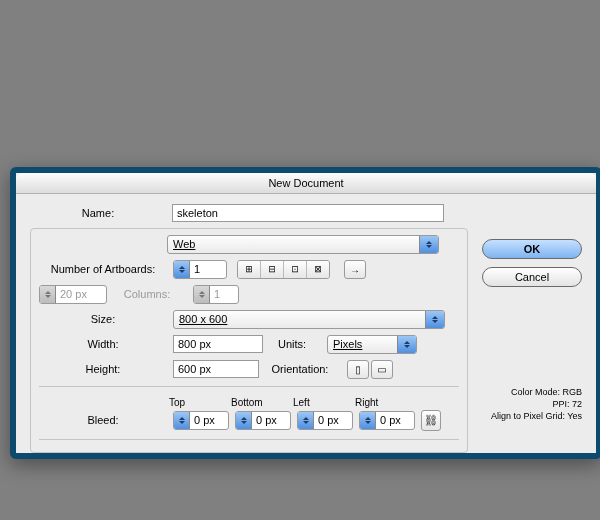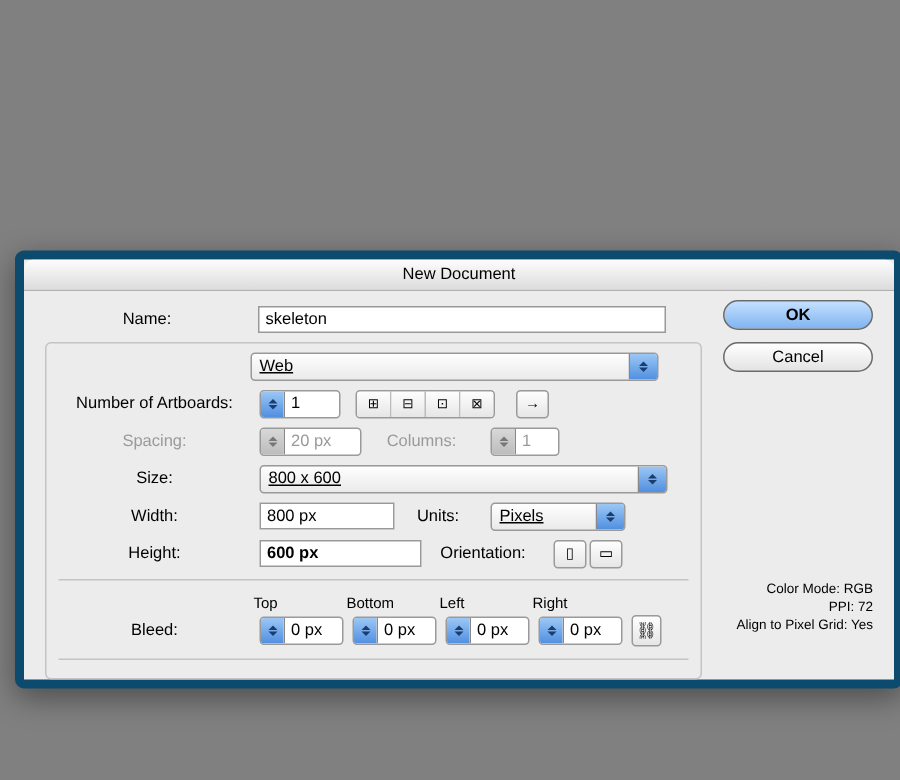--- a/index.html
+++ b/index.html
@@ -136,7 +136,7 @@
     margin-bottom: 8px;
     box-sizing:border-box;
   }
-  .macbtn.primary { background: linear-gradient(#c5e0ff,#7fb4f0); font-weight: bold; }
+  .macbtn.primary { background: linear-gradient(#c5e0ff,#7fb4f0); font-weight: bold; margin-top: 39px; }
   .macbtn.secondary { background: linear-gradient(#ffffff,#e3e3e3); }
   .info {
     position:absolute; right:14px; top:192px; width:104px; font-size:9px; text-align:right; line-height:12px;

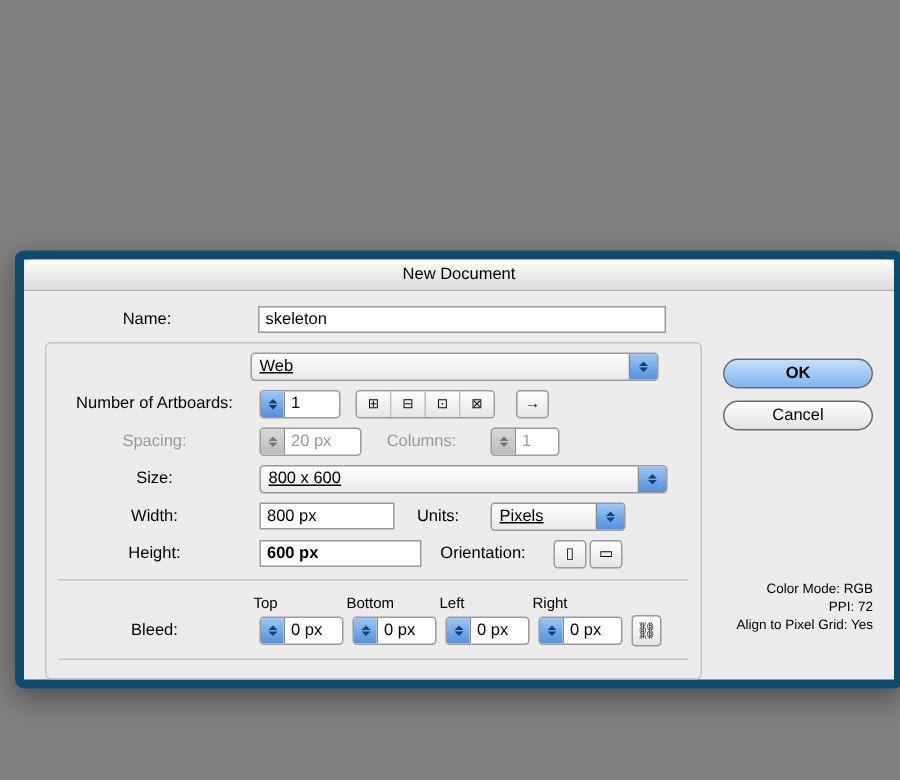--- a/index.html
+++ b/index.html
@@ -195,7 +195,6 @@
         </div>
 
         <div class="row">
-          <div class="lbl dim" style="width:128px">Spacing:</div>
           <div class="stepper dis" style="width:68px">
             <div class="step-btn"></div>
             <div class="sval">20 px</div>

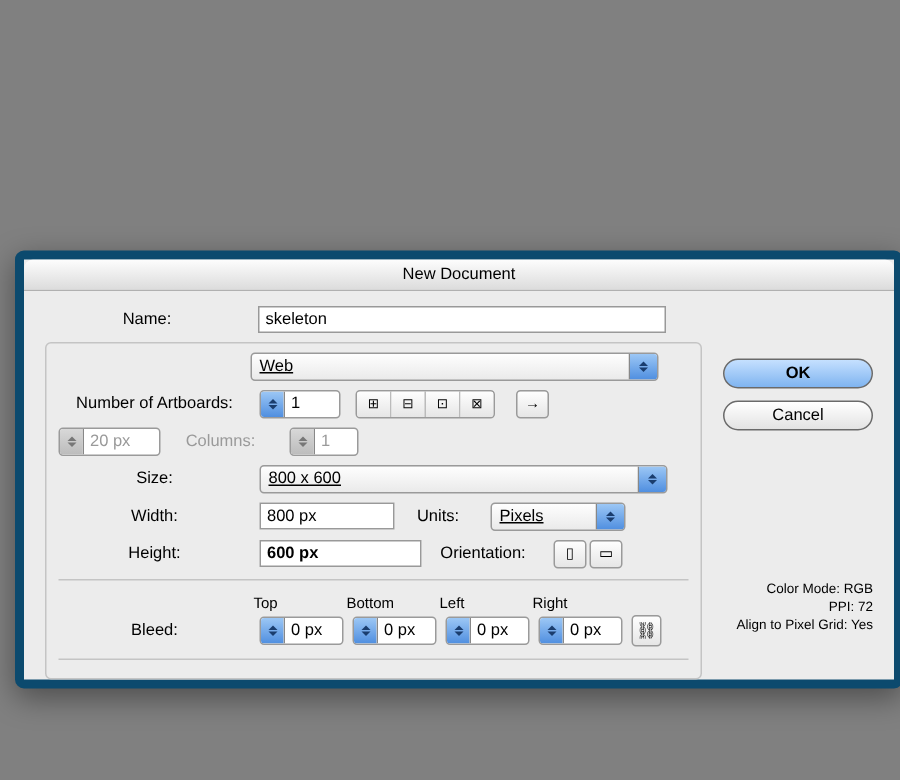--- a/index.html
+++ b/index.html
@@ -226,7 +226,7 @@
 
         <div class="row">
           <div class="lbl" style="width:128px">Height:</div>
-          <input class="field" style="width: 108px; font-weight: bold;" value="600 px">
+          <input class="field" style="width: 86px;" value="600 px">
           <div class="lbl" style="width:82px">Orientation:</div>
           <div class="iconbtn">▯</div>
           <div class="iconbtn">▭</div>

